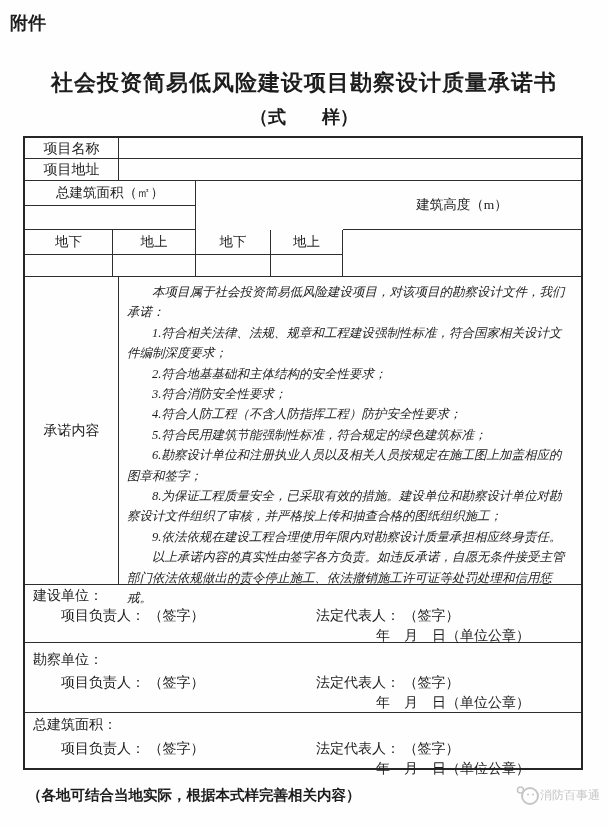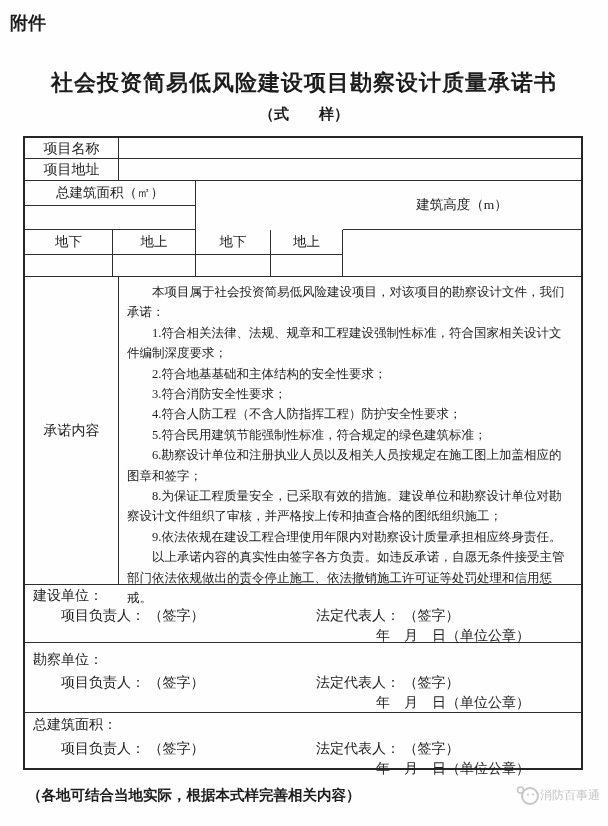--- a/index.html
+++ b/index.html
@@ -22,7 +22,7 @@
   }
   .subtitle {
     position: absolute; left: 0; top: 105px; width: 608px;
-    text-align: center; font-weight: bold; font-size: 15px;
+    text-align: center; font-weight: bold; font-size: 18px;
   }
   .doc-table {
     position: absolute; left: 23px; top: 136px; width: 560px; height: 634px;

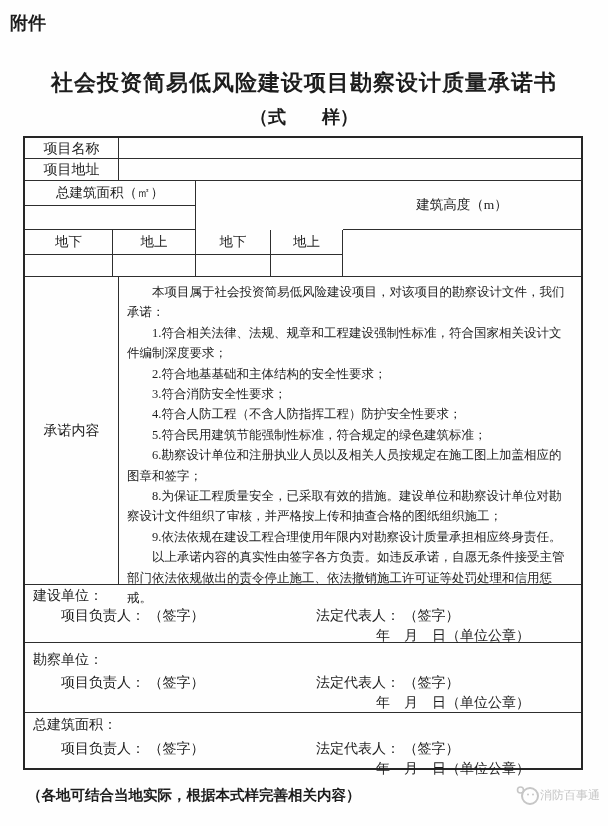--- a/index.html
+++ b/index.html
@@ -68,7 +68,7 @@
     flex: 1; padding: 5px 8px 0 8px;
     font-size: 12.5px; line-height: 20.4px;
   }
-  .commit-text p { text-indent: 2em; }
+  .commit-text p { text-indent: 2em; font-style: italic; }
   .sig { position: relative; border-bottom: 1px solid #2e2e2e; font-size: 14px; }
   .sig-build  { height: 58px; }
   .sig-survey { height: 70px; }

